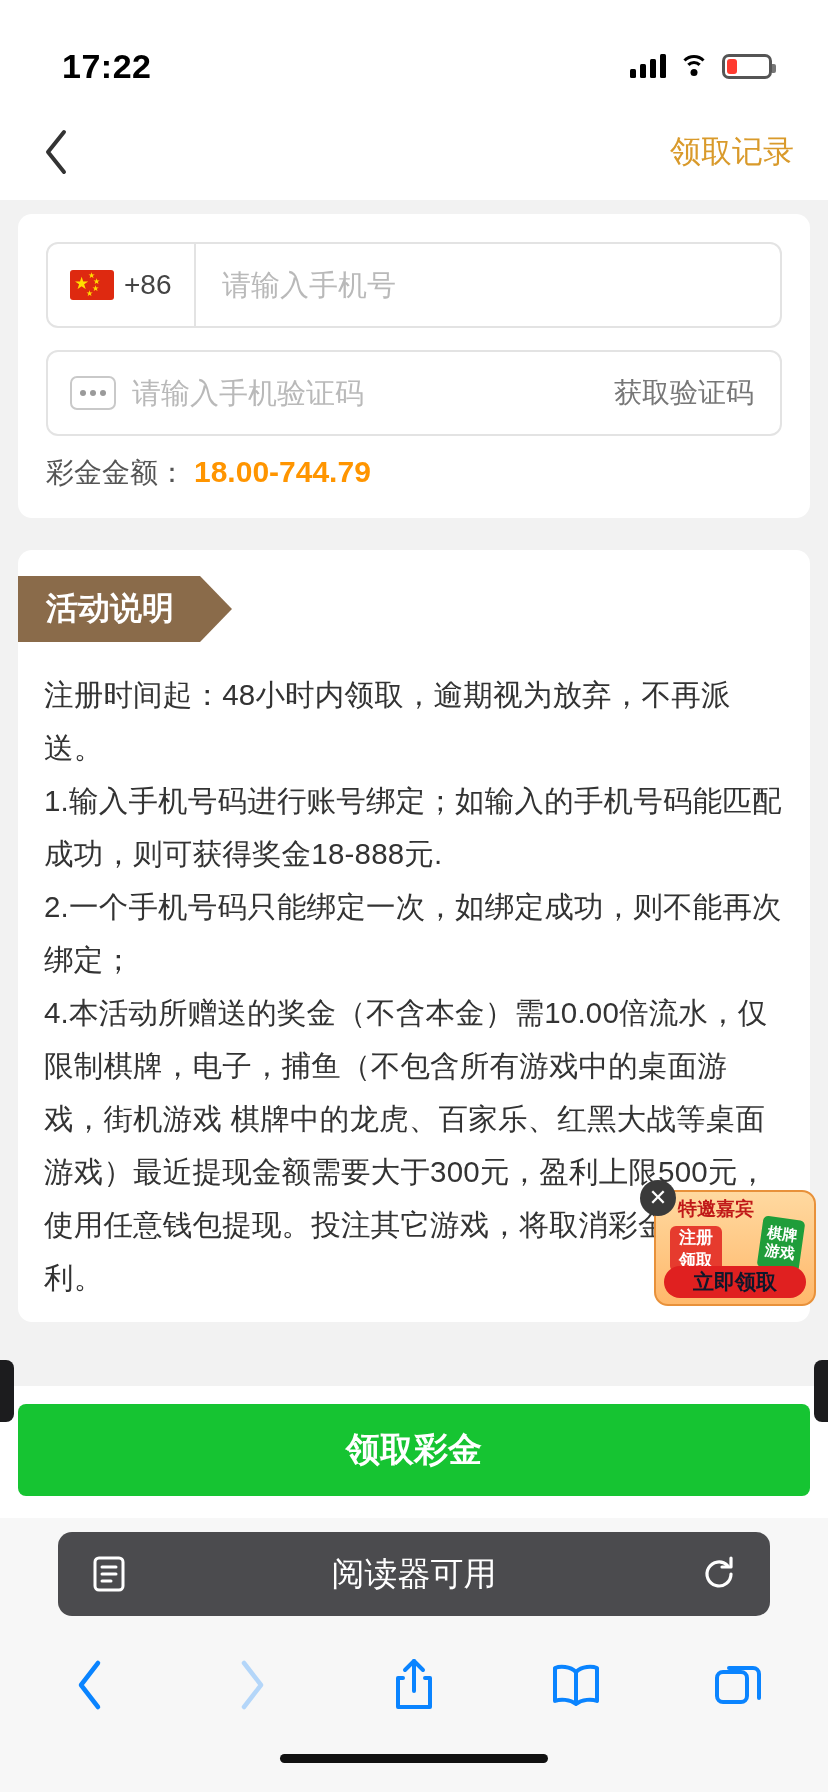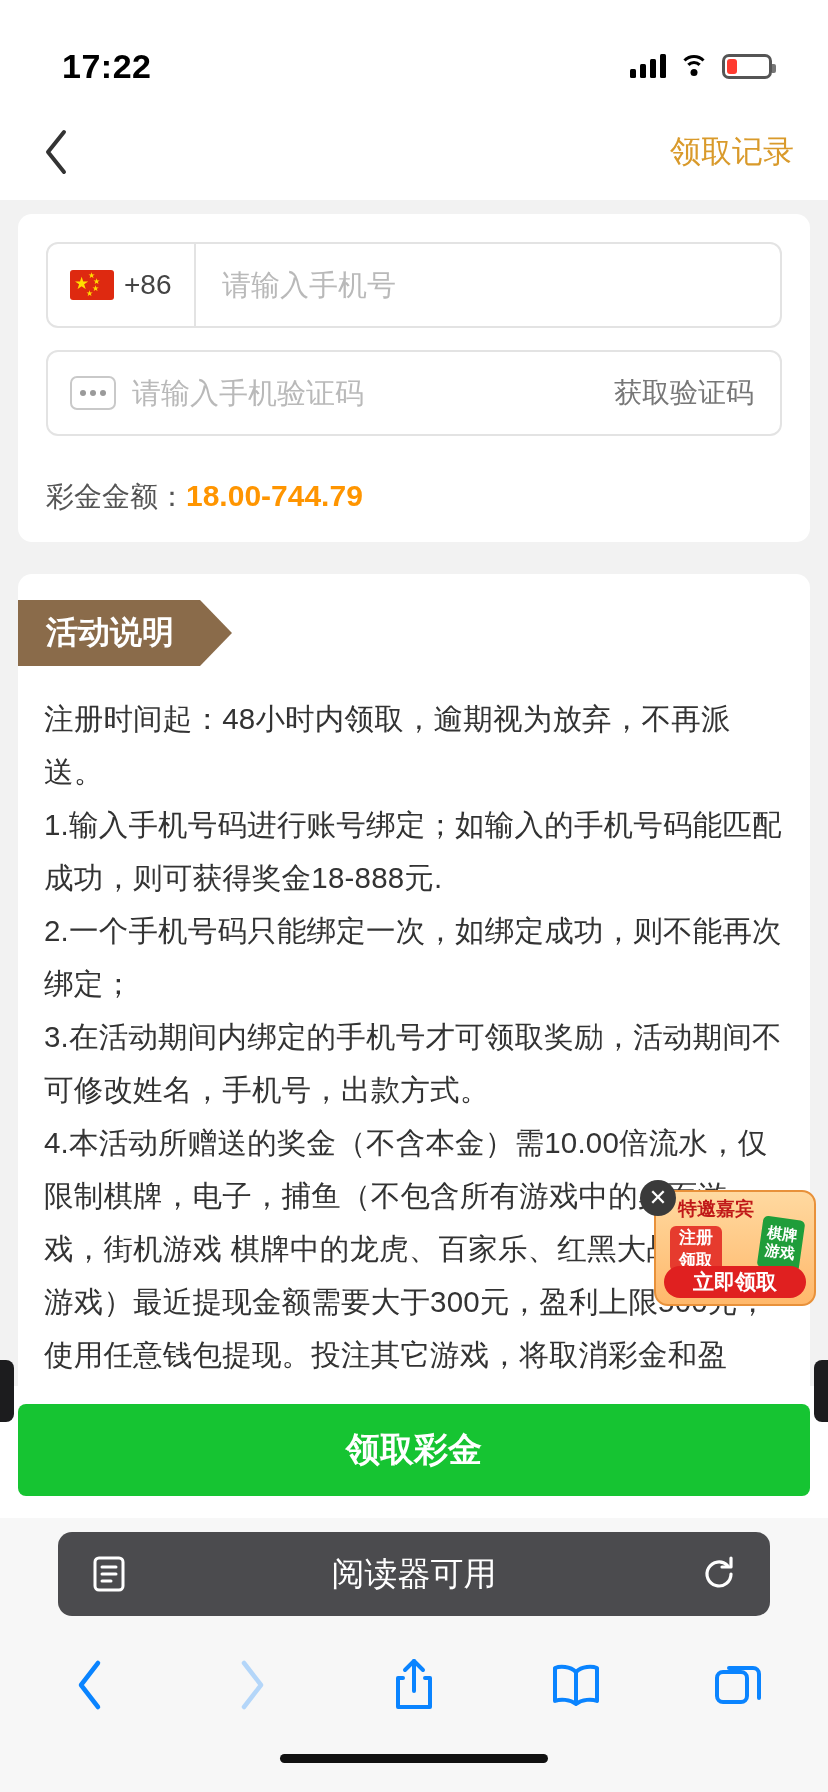--- a/index.html
+++ b/index.html
@@ -201,9 +201,10 @@
     white-space: nowrap;
   }
   .amount-row {
-    margin-top: 42px;
+    margin-top: 18px;
     display: flex;
     align-items: baseline;
+    gap: 8px;
   }
   .amount-label { font-size: 28px; color: #555; }
   .amount-value { font-size: 30px; color: #ff9500; font-weight: 600; }

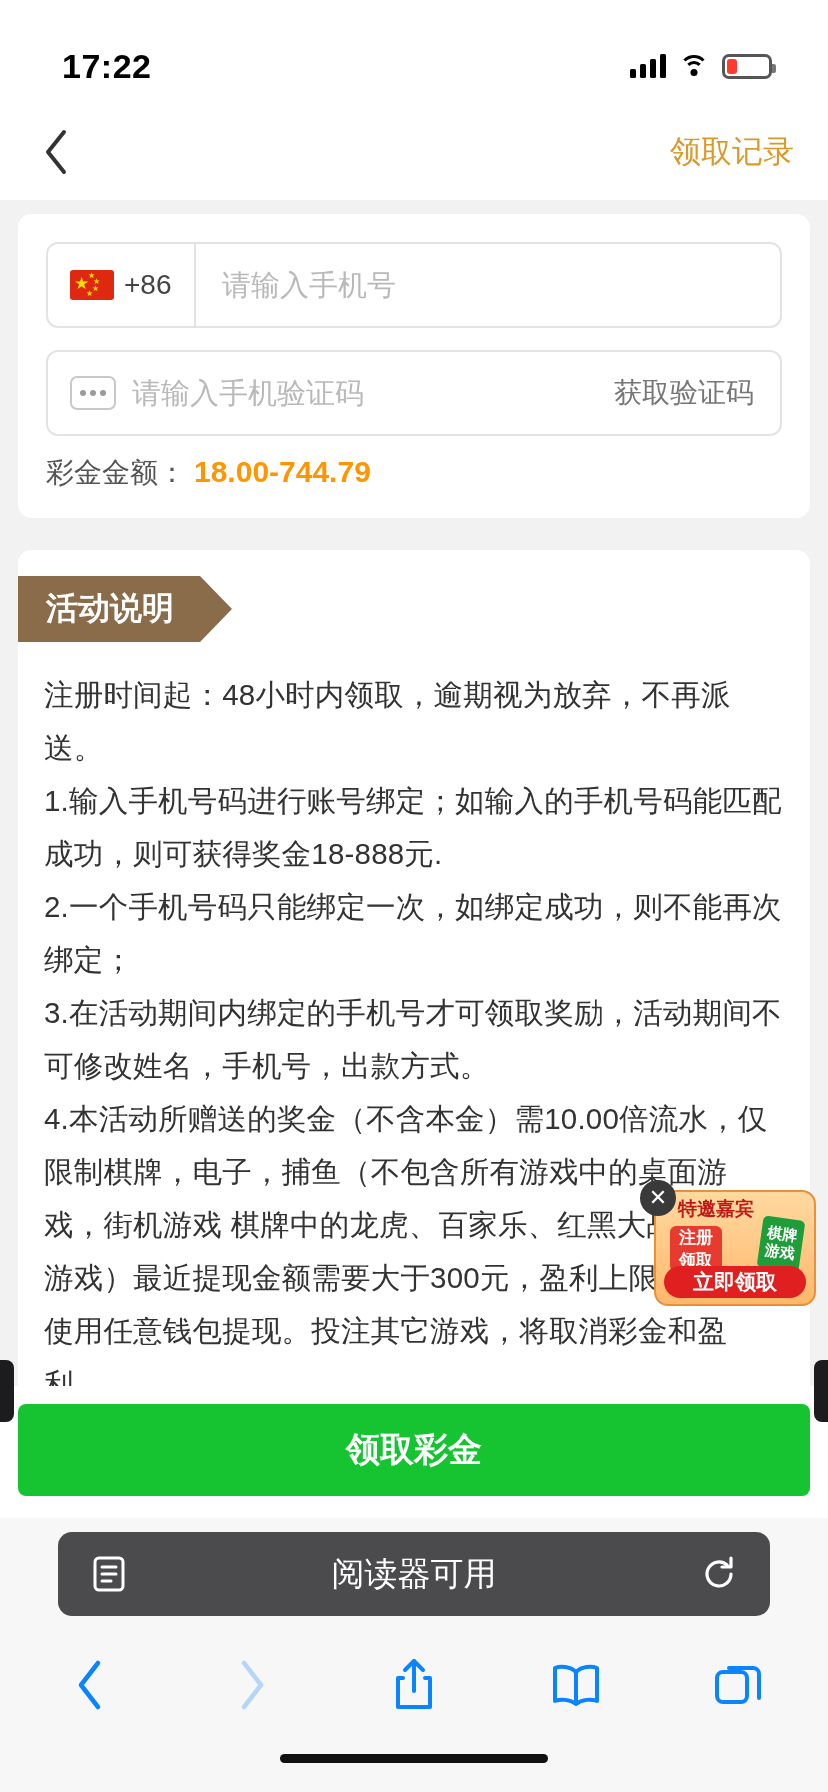--- a/index.html
+++ b/index.html
@@ -477,7 +477,6 @@
         <p>注册时间起：48小时内领取，逾期视为放弃，不再派送。</p>
         <p>1.输入手机号码进行账号绑定；如输入的手机号码能匹配成功，则可获得奖金18-888元.</p>
         <p>2.一个手机号码只能绑定一次，如绑定成功，则不能再次绑定；</p>
-        <p>3.在活动期间内绑定的手机号才可领取奖励，活动期间不可修改姓名，手机号，出款方式。</p>
         <p>4.本活动所赠送的奖金（不含本金）需10.00倍流水，仅限制棋牌，电子，捕鱼（不包含所有游戏中的桌面游戏，街机游戏 棋牌中的龙虎、百家乐、红黑大战等桌面游戏）最近提现金额需要大于300元，盈利上限500元，使用任意钱包提现。投注其它游戏，将取消彩金和盈利。</p>
 
       </div>

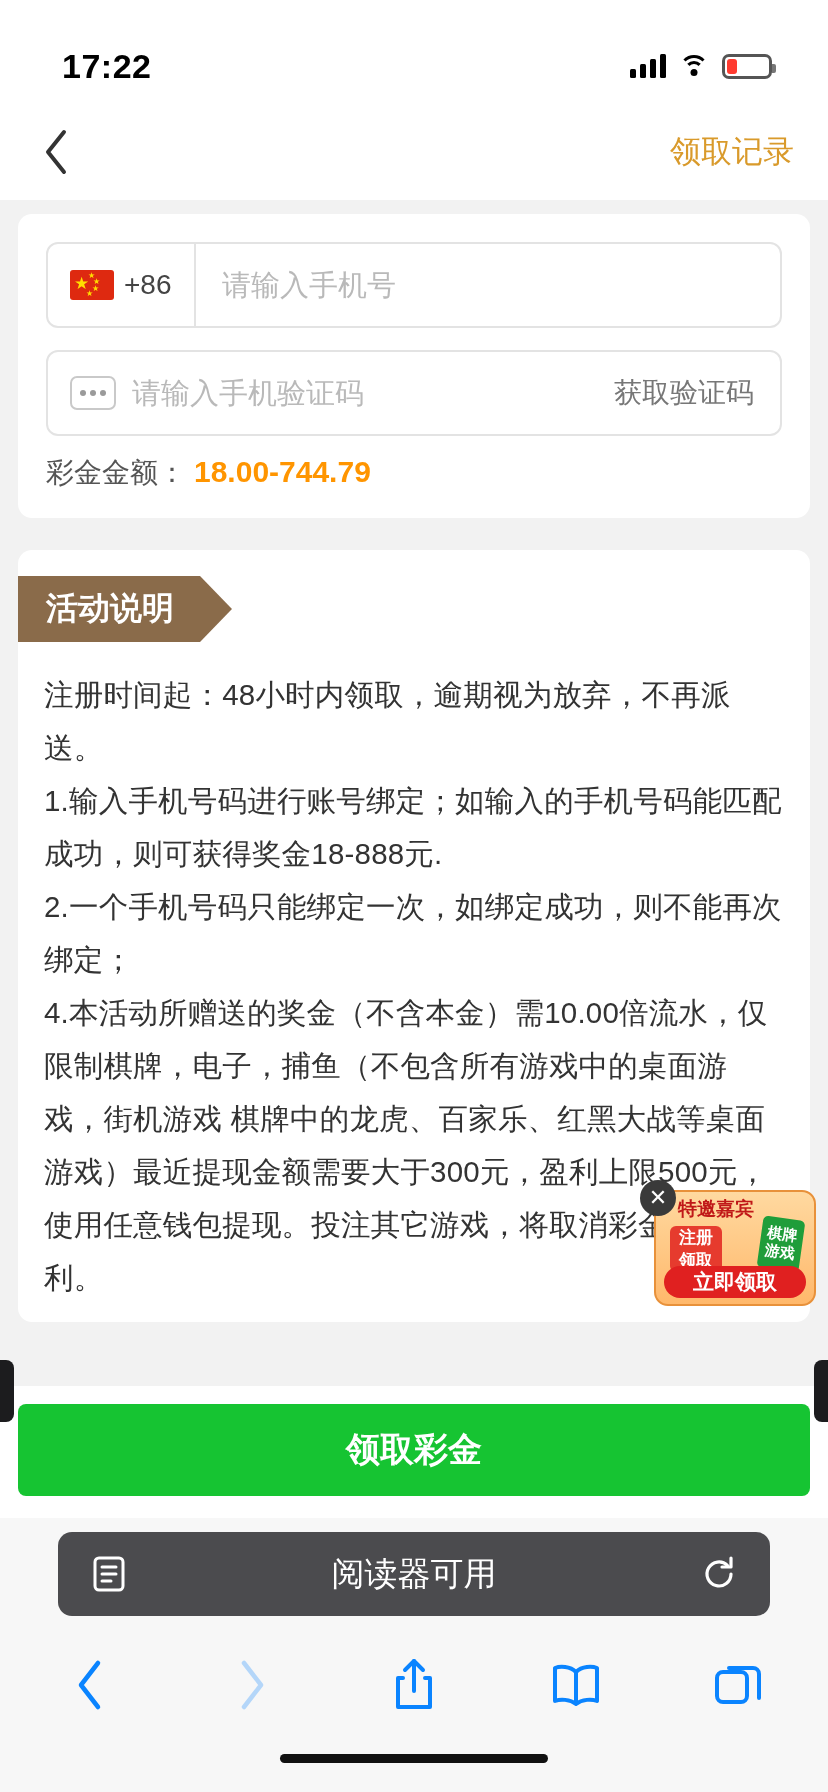--- a/index.html
+++ b/index.html
@@ -307,7 +307,7 @@
     height: 32px;
     background: #e02020;
     border-radius: 16px;
-    color: #ffffff;
+    color: #0f172a;
     font-size: 21px;
     font-weight: 700;
     display: flex;

